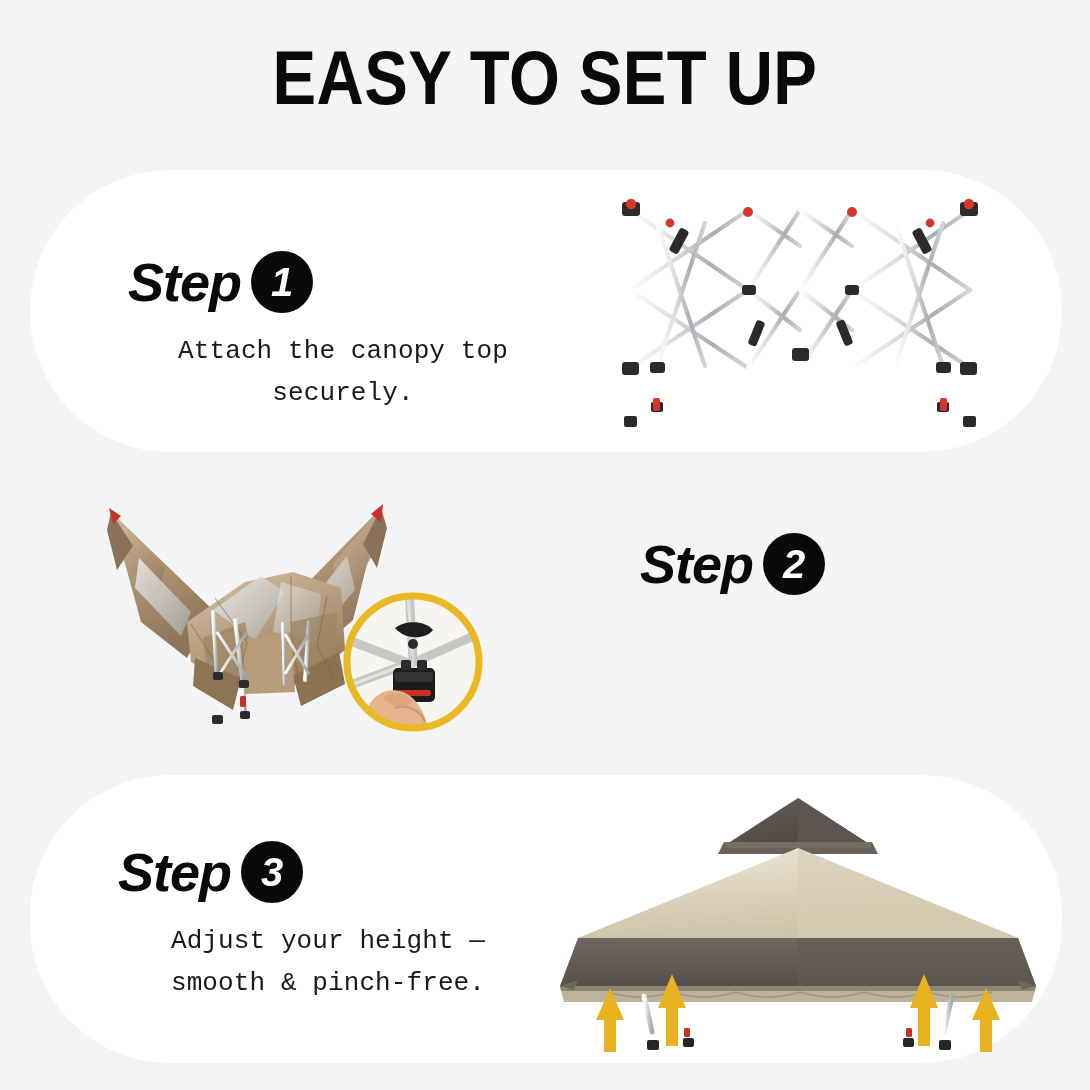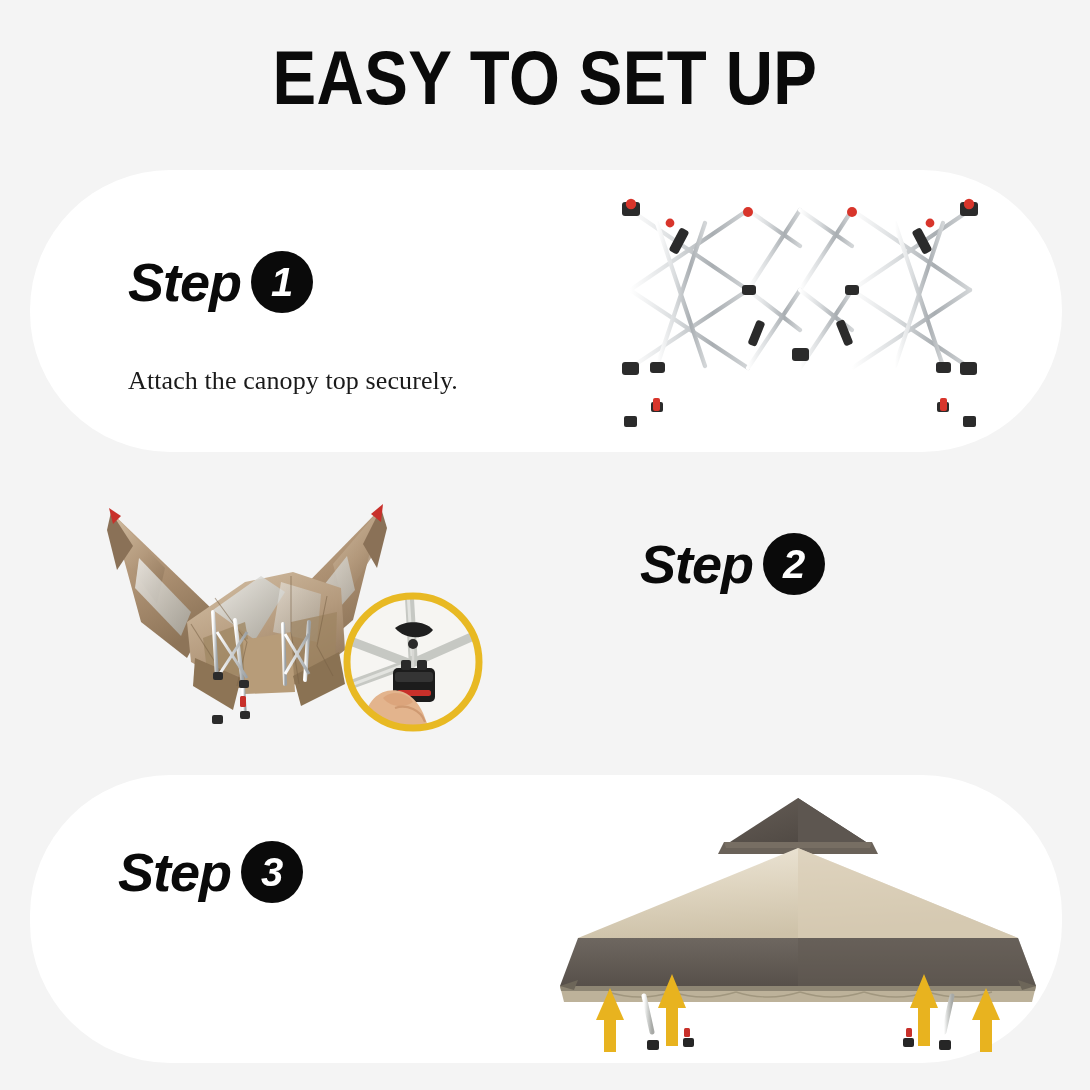--- a/index.html
+++ b/index.html
@@ -44,7 +44,7 @@
   #card-3 { left:30px;  top:775px; width:1032px; height:288px; }
 
   
-  .step-block { position:absolute; }
+  .step-block { position:absolute;text-align:center; }
   #step-1-block { left:128px; top:248px;  width:430px; }
   #step-2-block { left:640px; top:530px;  width:400px; }
   #step-3-block { left:118px; top:838px;  width:420px; }

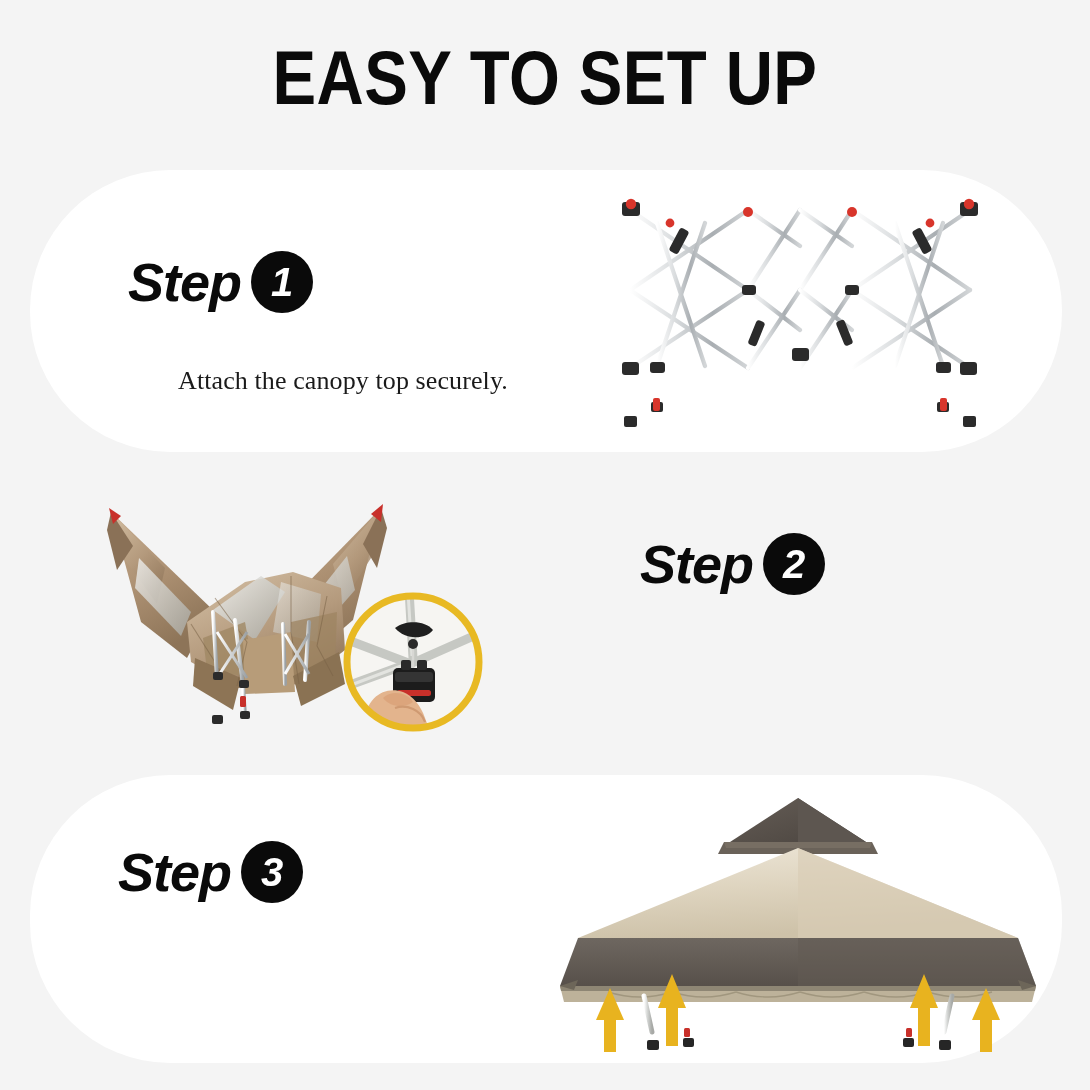--- a/index.html
+++ b/index.html
@@ -82,8 +82,8 @@
     color:#ffffff;
   }
   .step-desc {
-    margin-top:44px;
-    font-family:Liberation Serif, serif;
+    margin-top:14px;
+    font-family:Liberation Mono, monospace;
     font-weight:300;
     font-size:26px;
     line-height:42px;

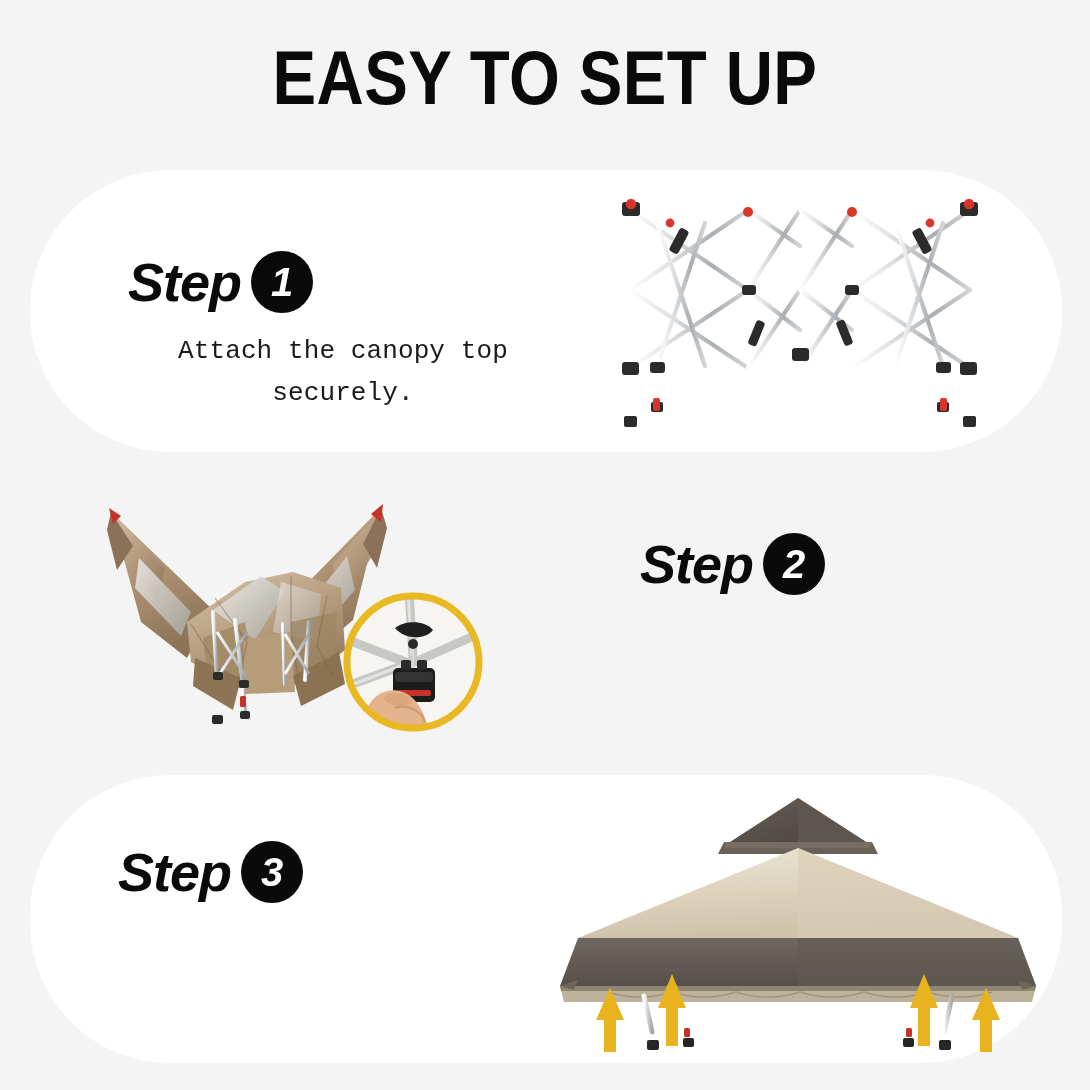--- a/index.html
+++ b/index.html
@@ -335,6 +335,7 @@
         <span class="step-badge-num">3</span>
       </span>
     </div>
+    <div class="step-desc">Adjust your height — smooth &amp; pinch-free.</div>
   </div>
 
   <div class="art" id="art-gazebo">

